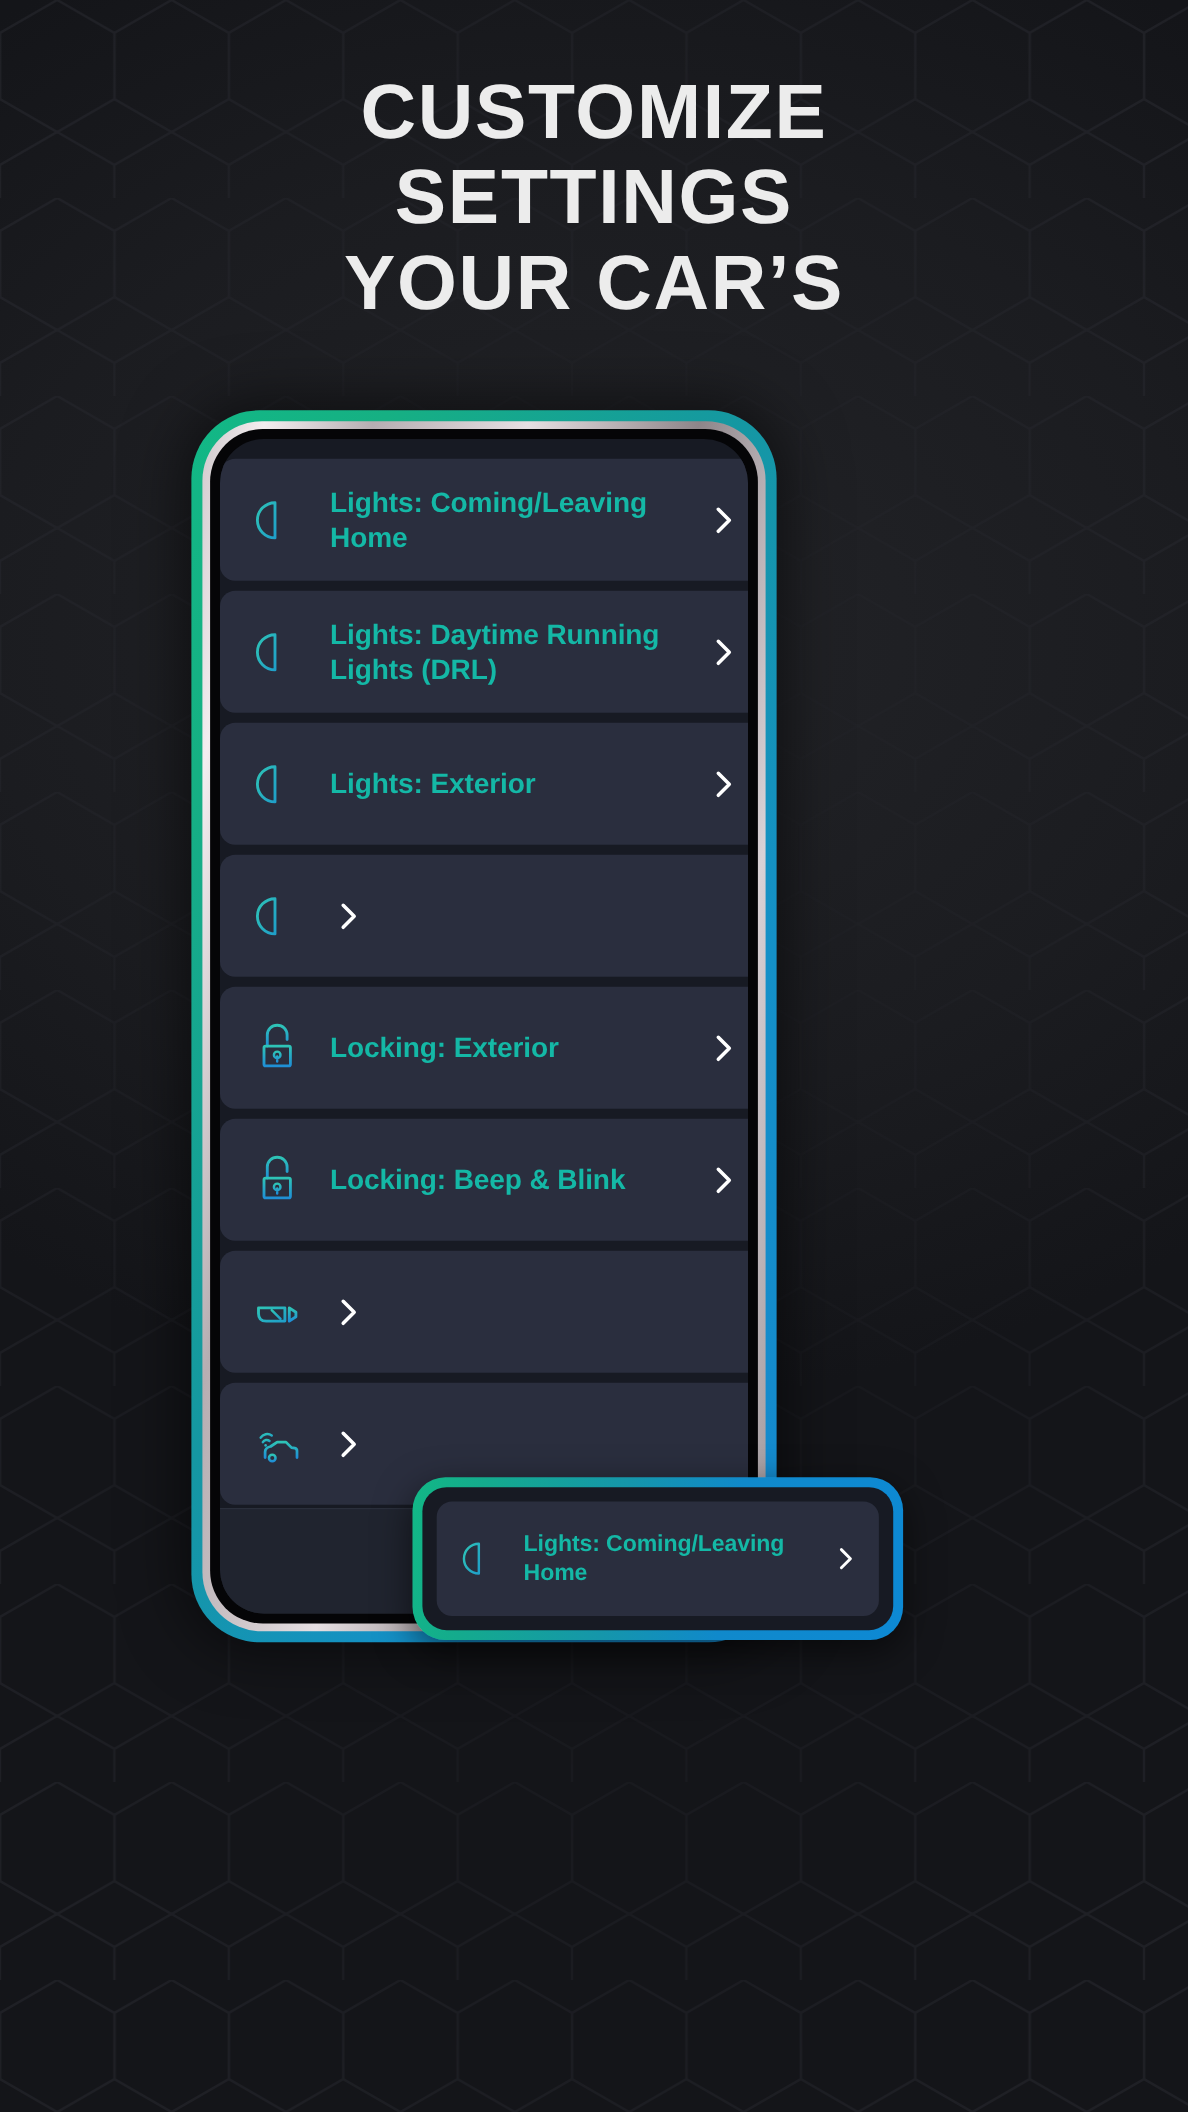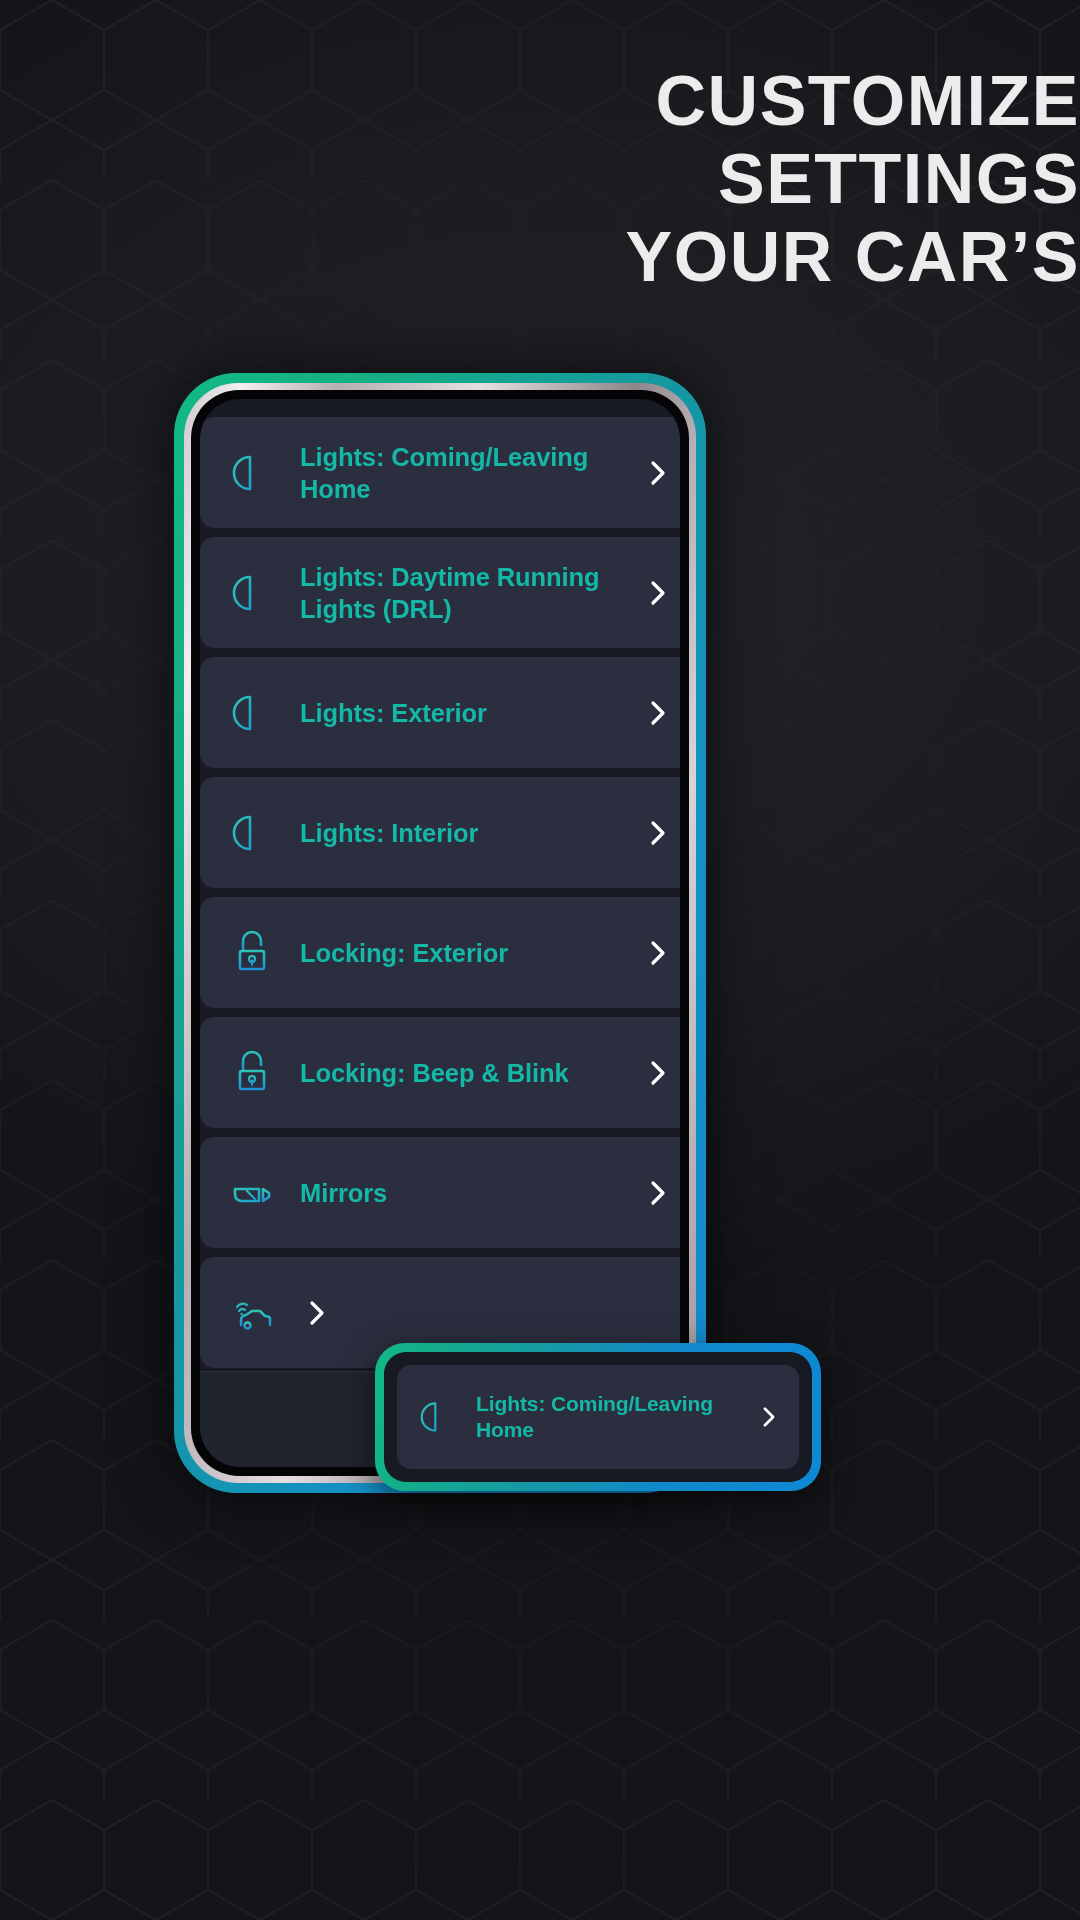--- a/index.html
+++ b/index.html
@@ -38,7 +38,7 @@
     top: 62px;
     left: 0;
     width: 1080px;
-    text-align: right;
+    text-align: center;
     z-index: 5;
     color: #ececec;
     font-size: 70px;

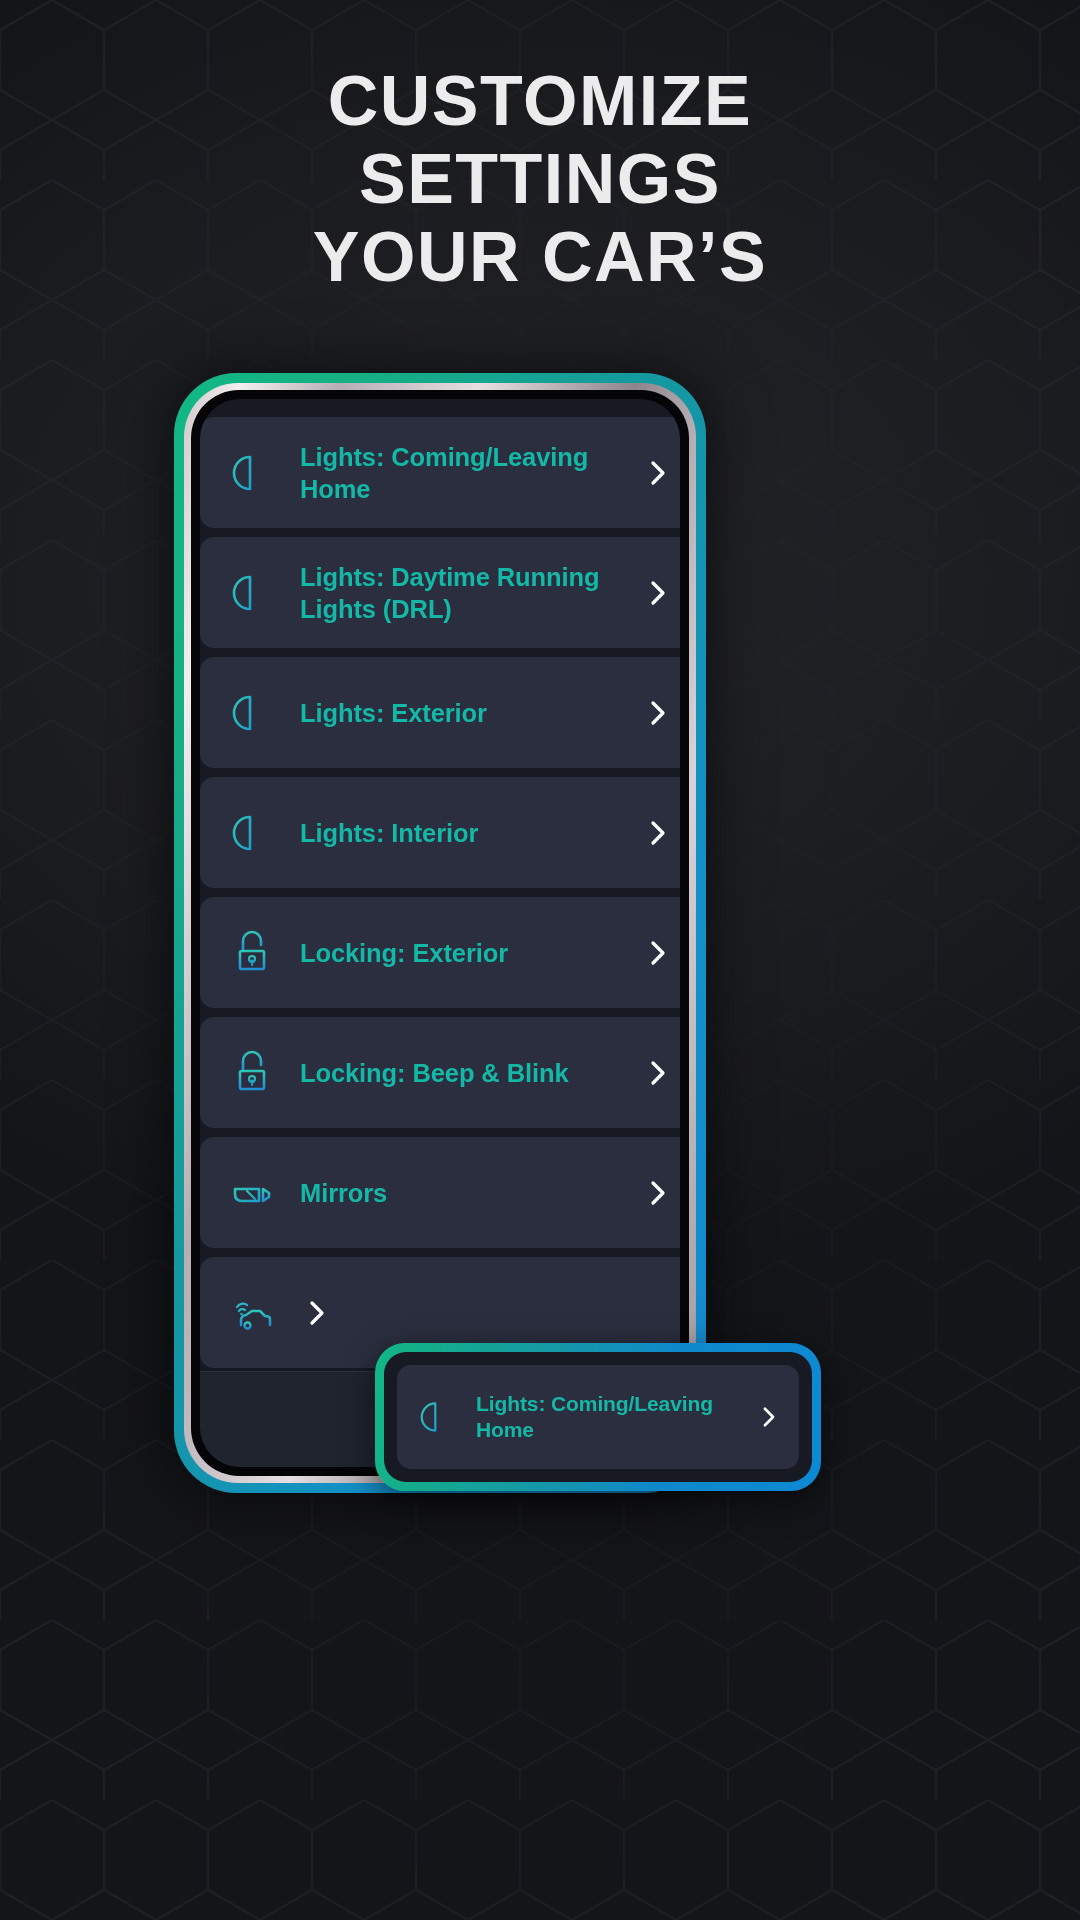--- a/index.html
+++ b/index.html
@@ -343,7 +343,6 @@
       </g>
     </svg>
           </span>
-          <span class="row-label">Lights: Interior</span>
           <span class="row-chevron">
             <svg width="34" height="34" viewBox="0 0 34 34" xmlns="http://www.w3.org/2000/svg">
       <path d="M12 7 L22 17 L12 27" fill="none" stroke="#ffffff" stroke-width="3.2" stroke-linecap="round" stroke-linejoin="round"></path>

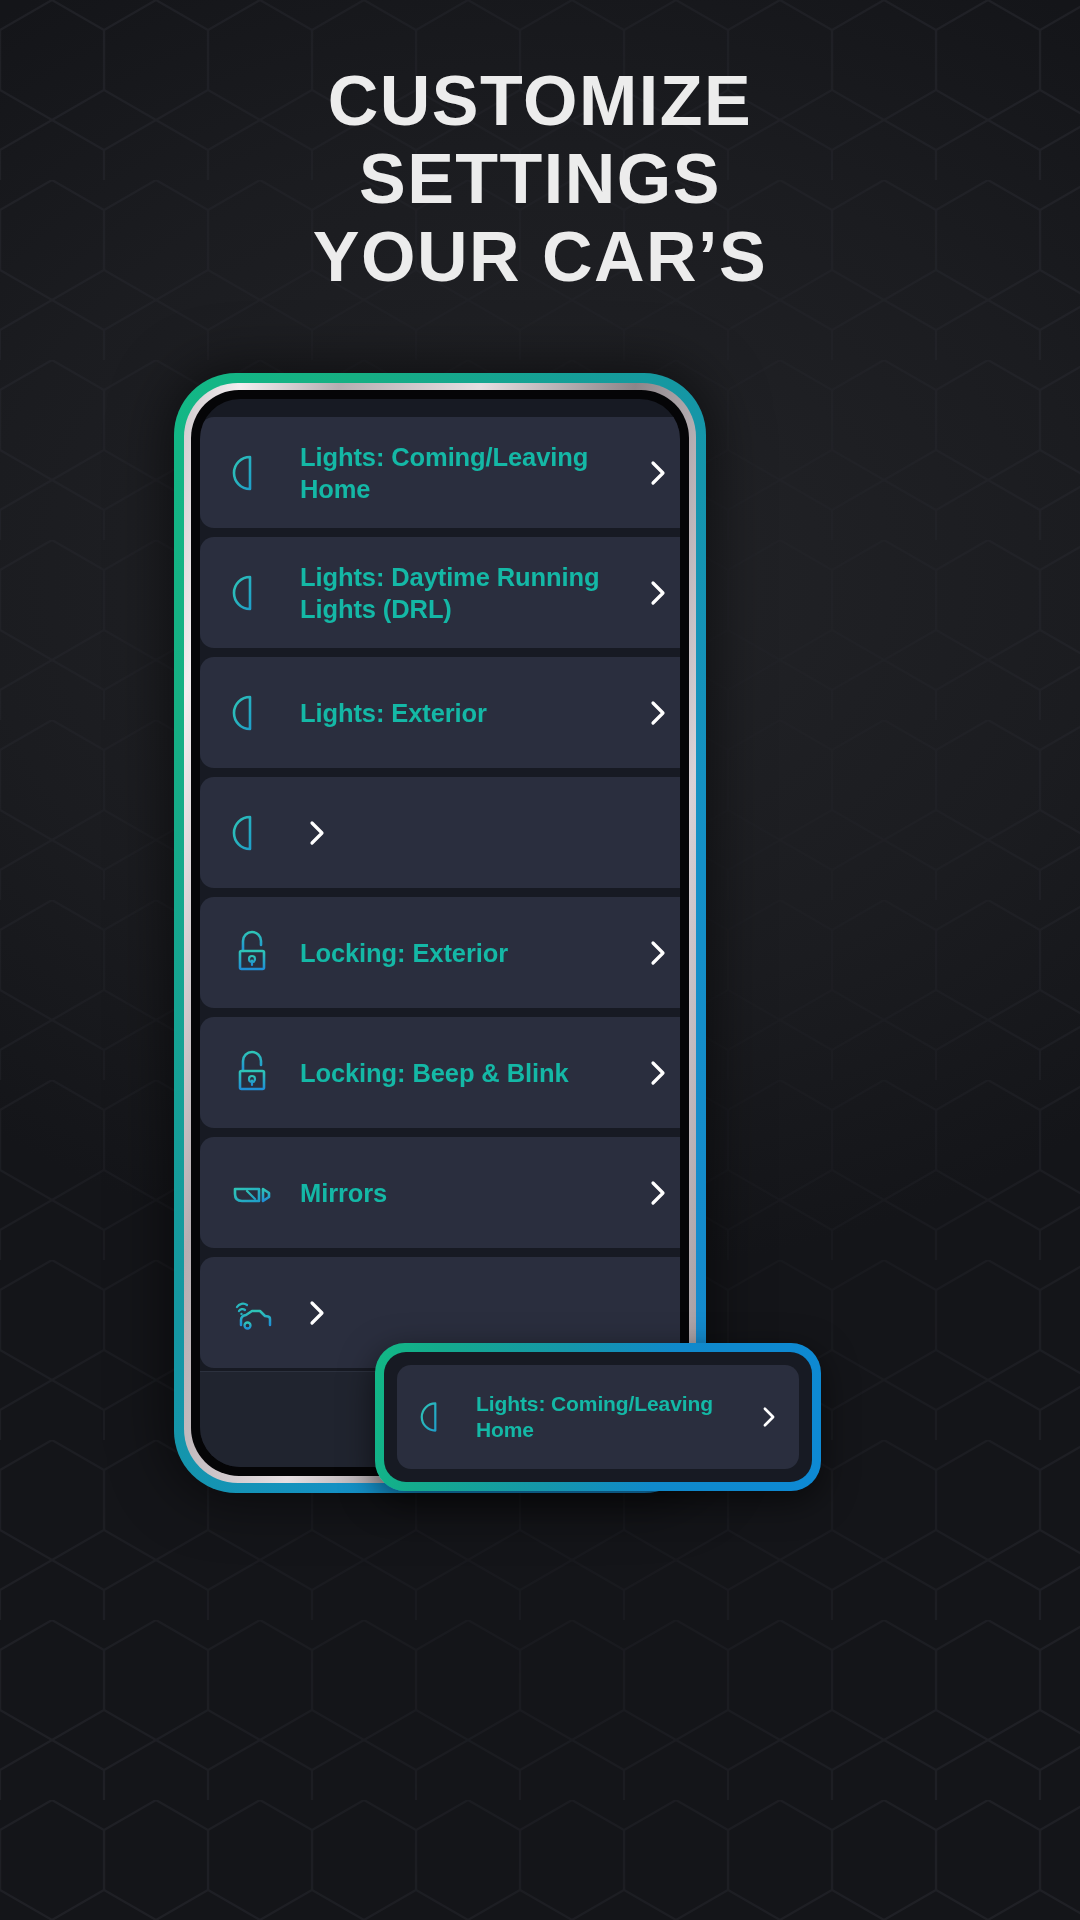--- a/index.html
+++ b/index.html
@@ -418,7 +418,6 @@
       <line x1="35" y1="21" x2="35" y2="35" stroke="url(#gb13)" stroke-width="2.6" stroke-linecap="round"></line>
     </svg>
           </span>
-          <span class="row-label">Mirrors</span>
           <span class="row-chevron">
             <svg width="34" height="34" viewBox="0 0 34 34" xmlns="http://www.w3.org/2000/svg">
       <path d="M12 7 L22 17 L12 27" fill="none" stroke="#ffffff" stroke-width="3.2" stroke-linecap="round" stroke-linejoin="round"></path>

